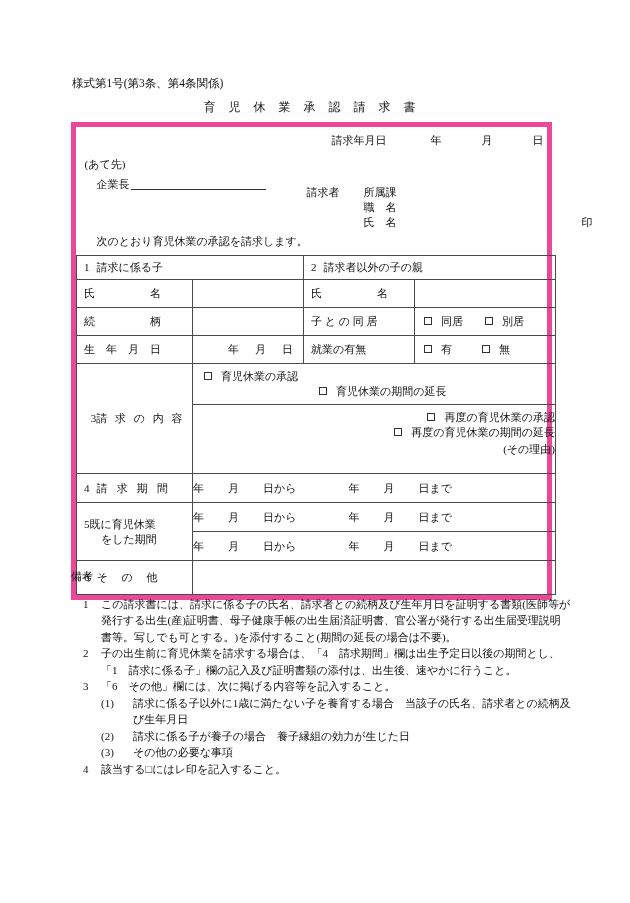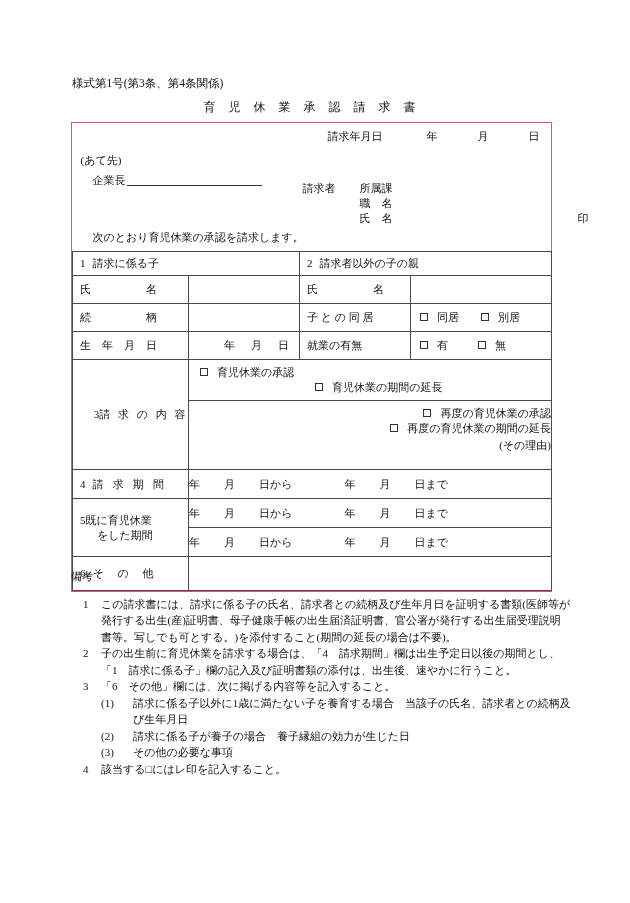--- a/index.html
+++ b/index.html
@@ -46,7 +46,7 @@
     left: 71px;
     top: 122px;
     width: 481px;
-    border: 1px solid #ec4899;
+    border: 5px solid #ec4899;
     box-sizing: border-box;
   }
   .ftable {

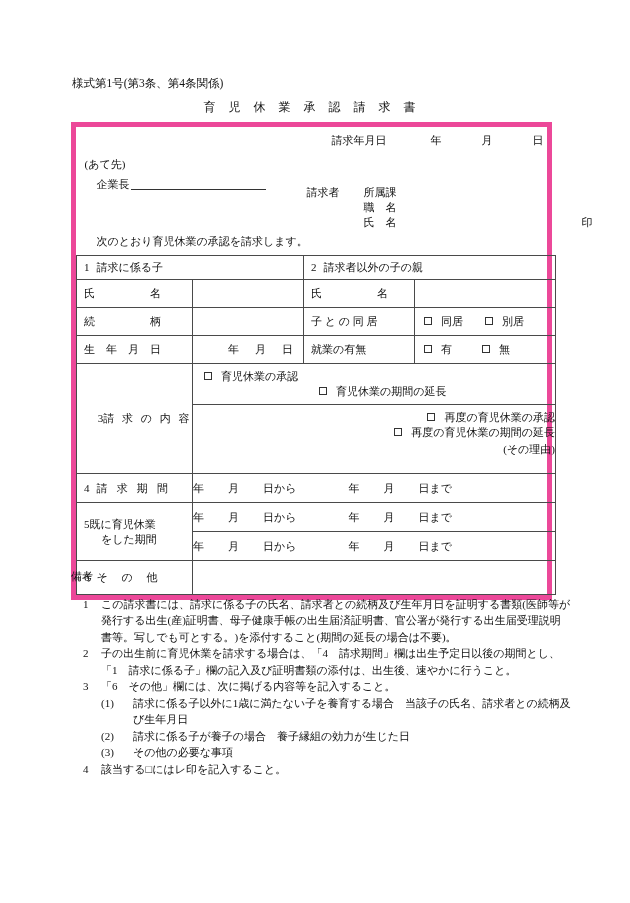--- a/index.html
+++ b/index.html
@@ -177,7 +177,7 @@
   
   .s3-label {
     width: 116px;
-    text-align: right;
+    text-align: center;
     padding-left: 7px !important;
   }
   .s3-top {

